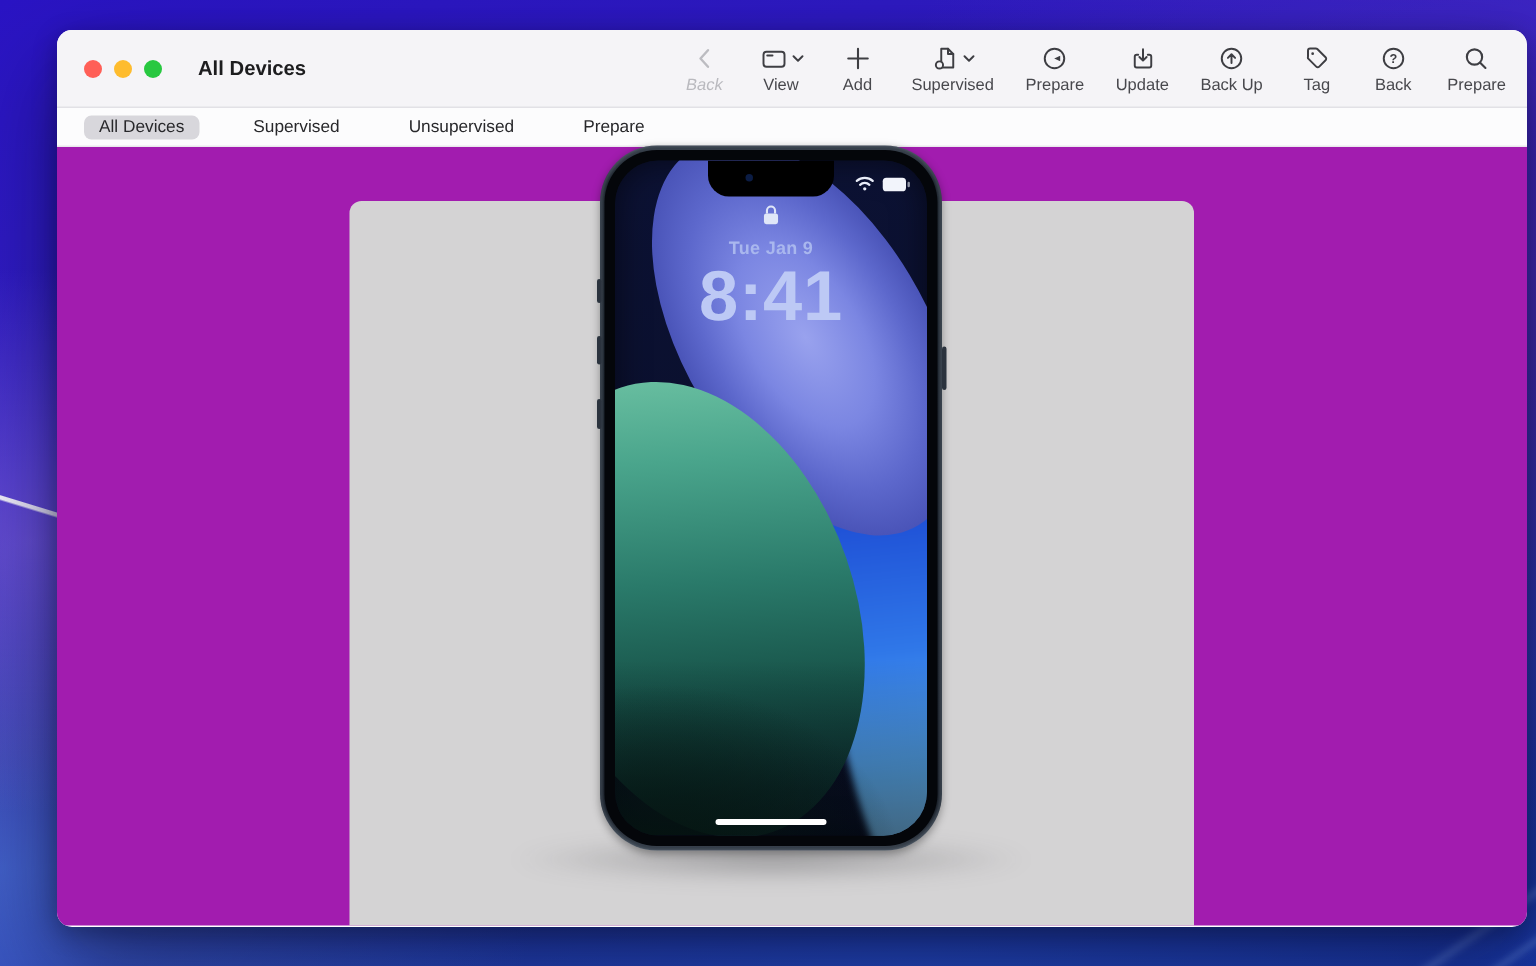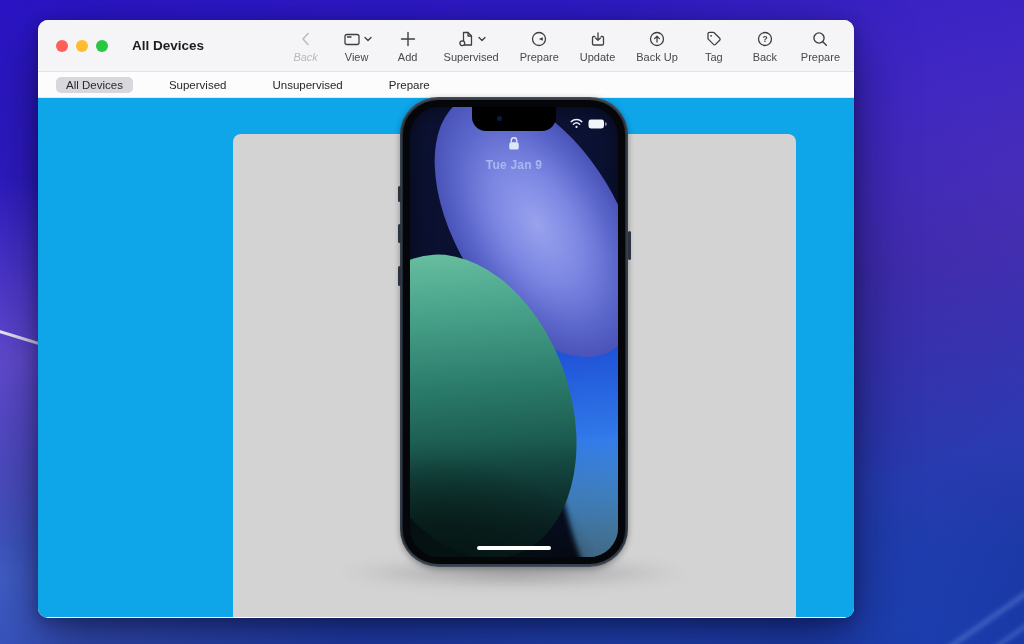--- a/index.html
+++ b/index.html
@@ -28,7 +28,7 @@
 
   
   .window {
-    position:absolute; left:38px; top:20px; width:816px; height:598px;
+    position:absolute; left:38px; top:20px; width:980px; height:598px;
     background:#ffffff; border-radius:10px; overflow:hidden;
     box-shadow:0 26px 60px rgba(8,8,45,0.55), 0 4px 16px rgba(0,0,0,0.30);
   }

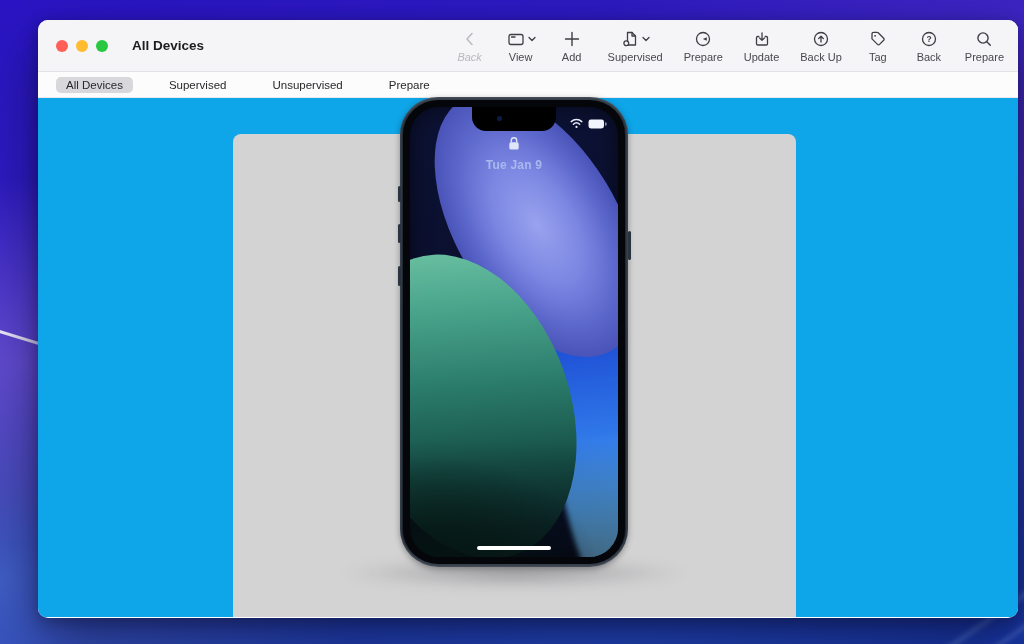--- a/index.html
+++ b/index.html
@@ -57,7 +57,7 @@
   .tab.selected { background:#d8d7dc; }
 
   
-  .content { position:relative; height:519px; background:#0ea5e9; }
+  .content { position:relative; height:519px; background:#a21caf; }
   .canvas {
     position:absolute; left:195px; top:36px; width:563px; height:483px;
     background:#d4d3d4; border-radius:8px 8px 0 0;

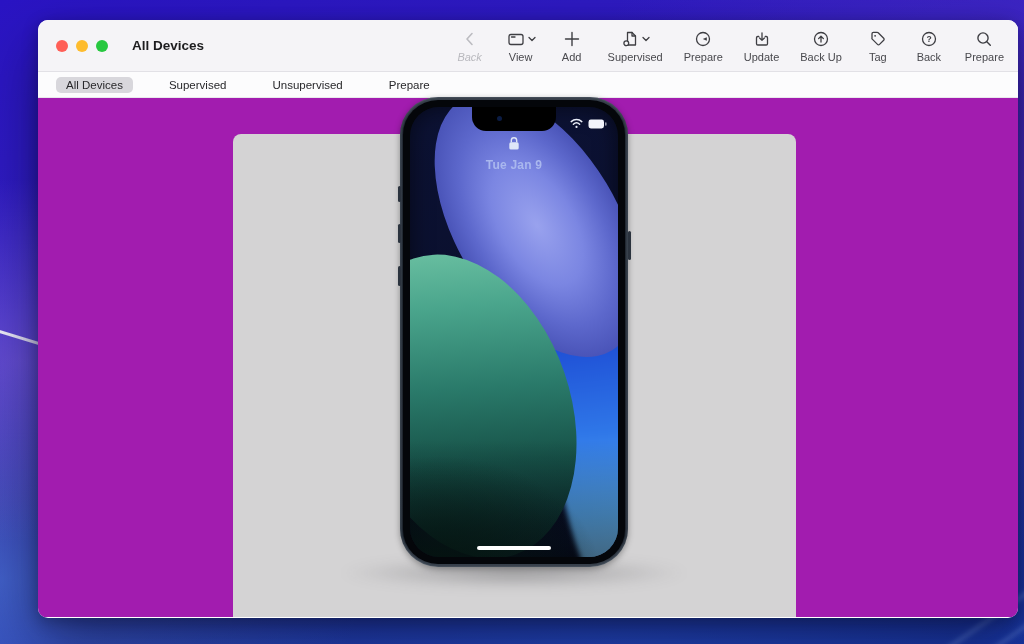--- a/index.html
+++ b/index.html
@@ -317,6 +317,7 @@
             </div>
 
             <div class="ls-date">Tue Jan 9</div>
+            <div class="ls-time">8:41</div>
 
             <div class="home-indicator"></div>
           </div>

